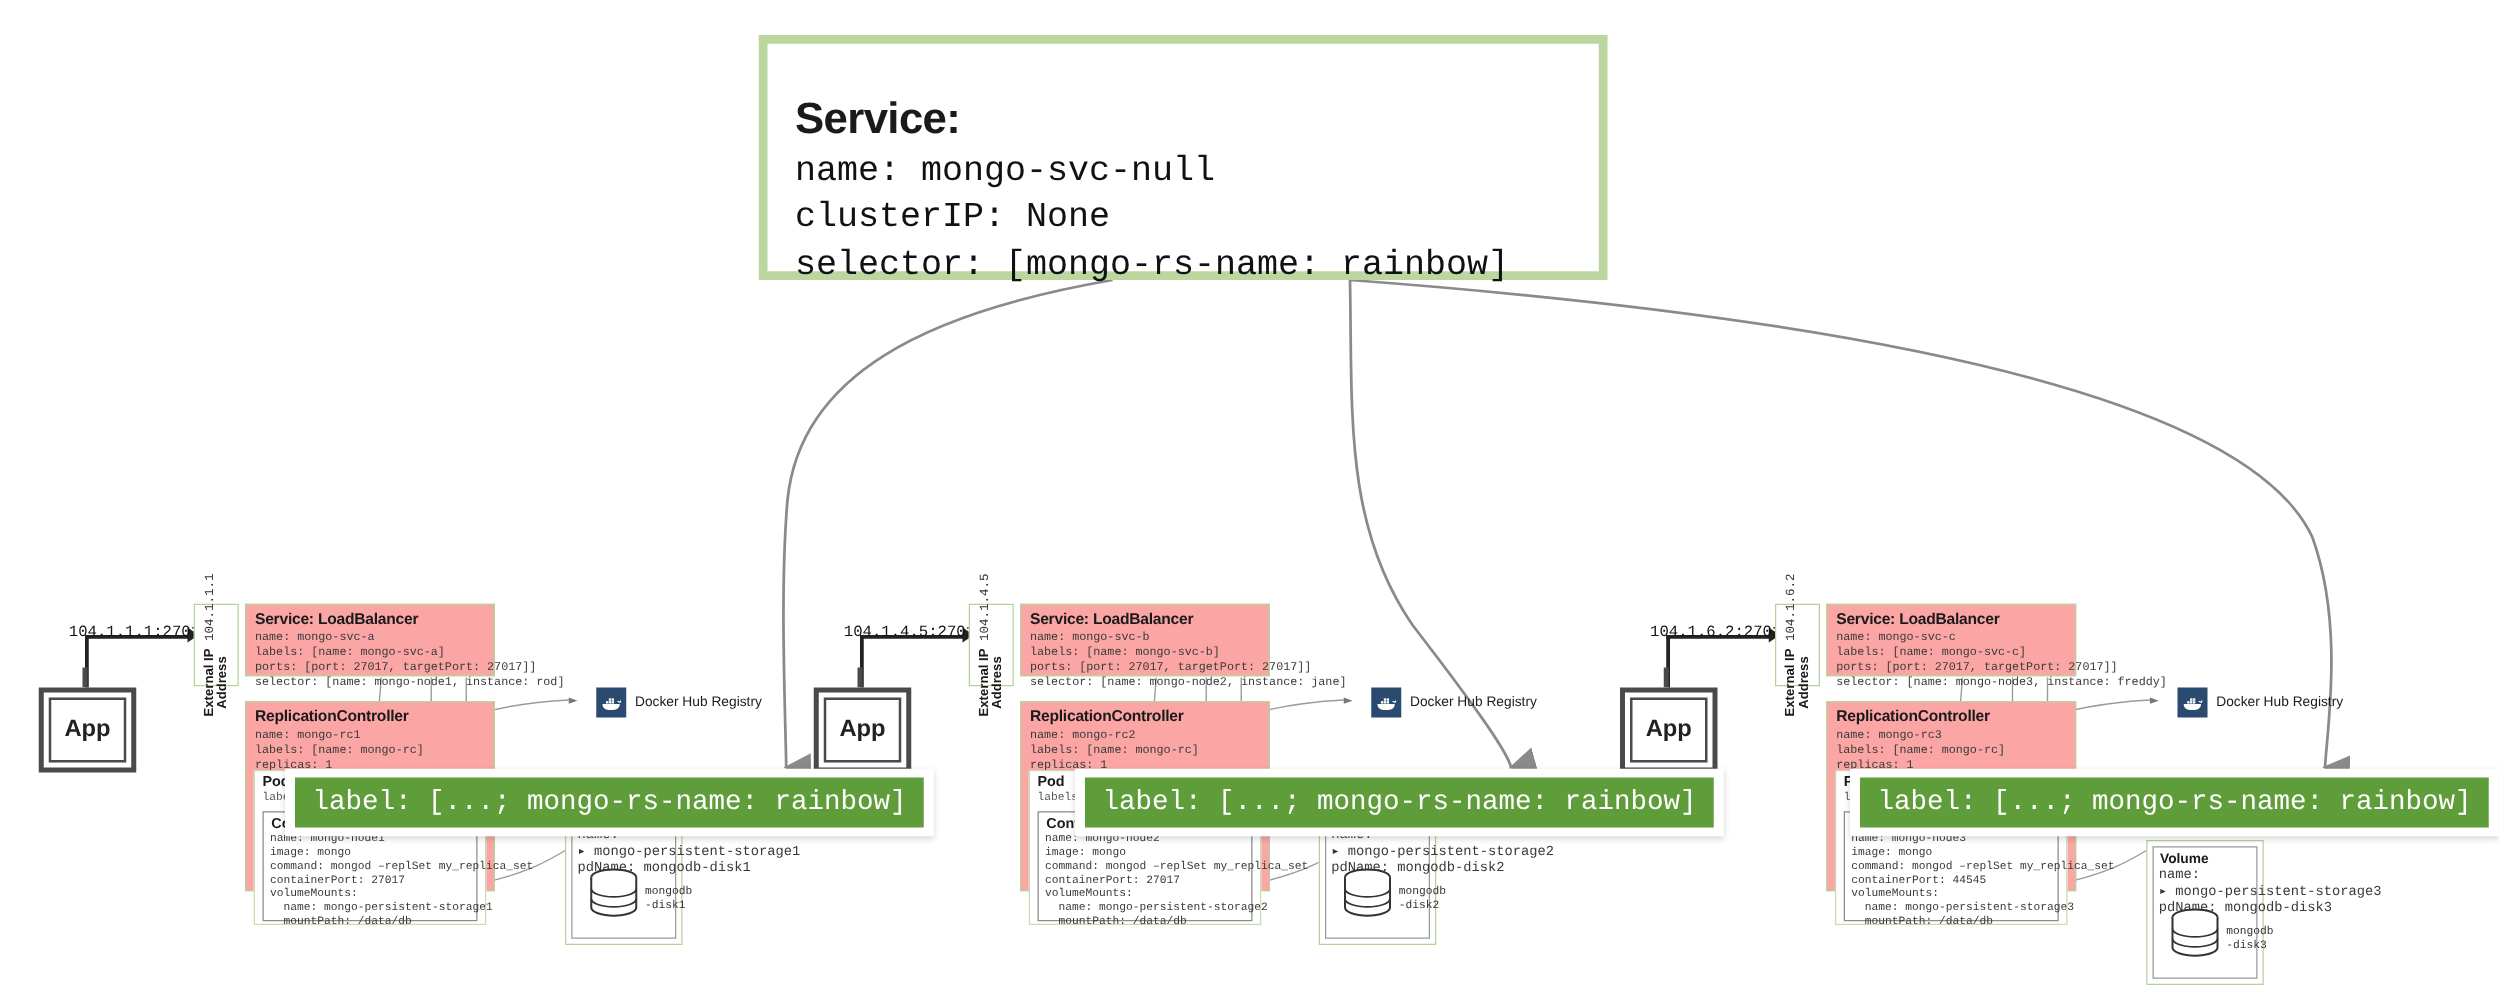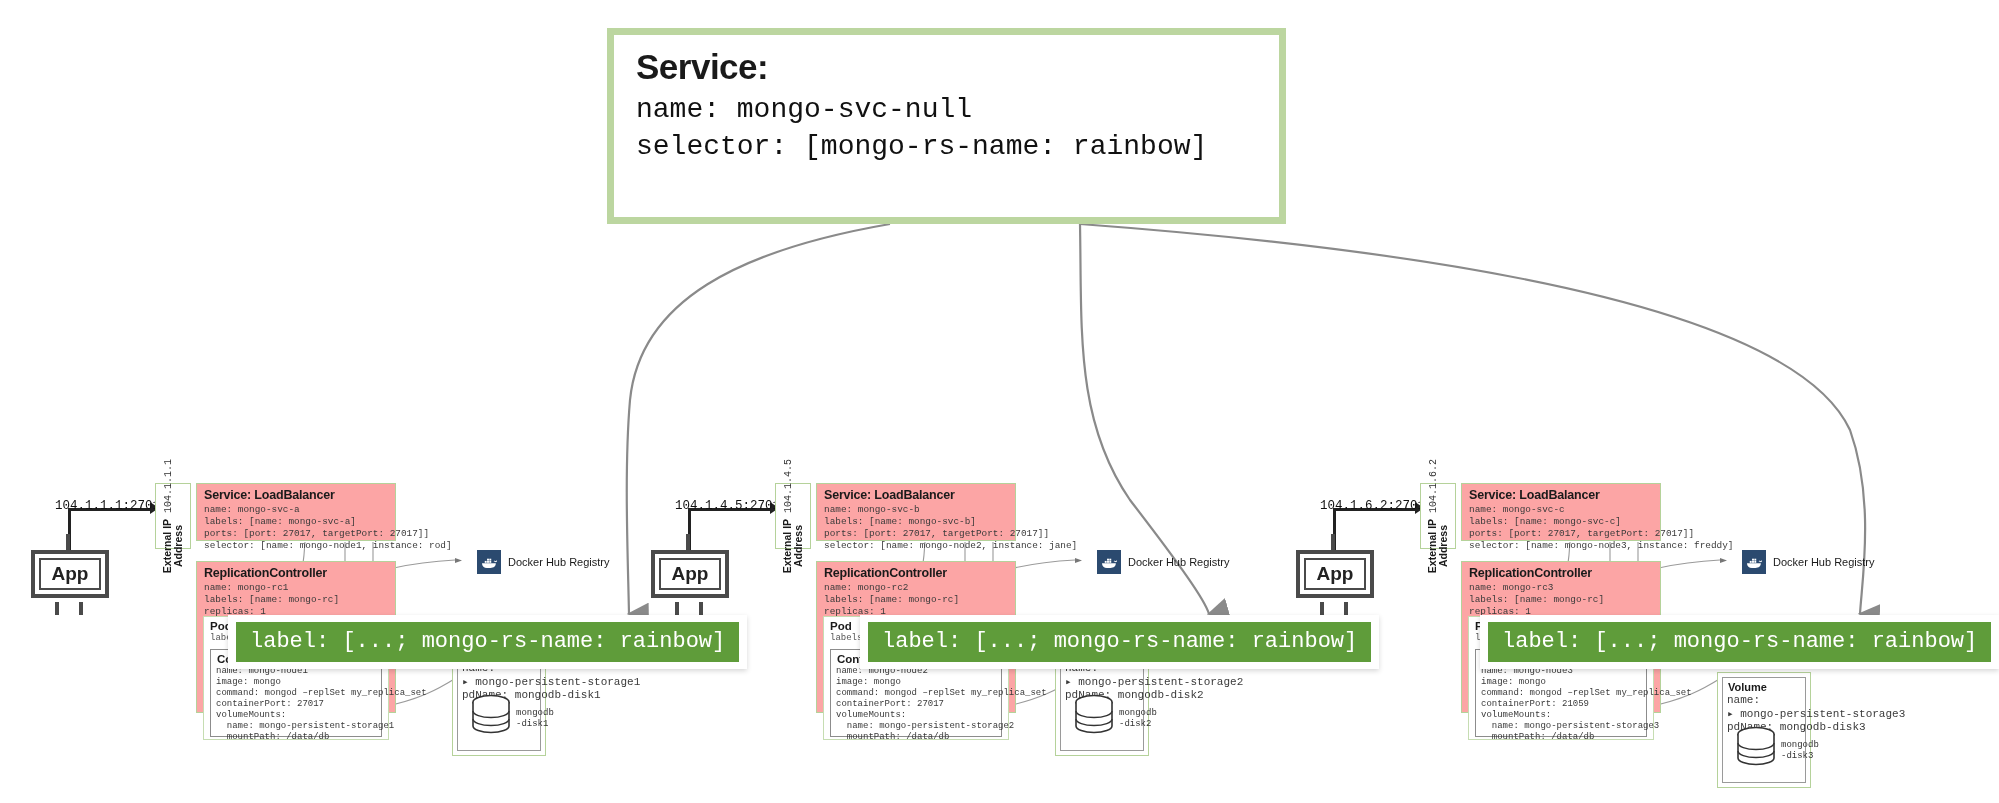--- a/index.html
+++ b/index.html
@@ -18,7 +18,7 @@
     position:absolute; left:607px; top:28px; width:679px; height:196px;
     border:7px solid #bcd6a0; background:#ffffff; z-index:40;
   }
-  #svc-box .inner { padding:12px 18px 0 22px; }
+  #svc-box .inner { padding:12px 18px 0 22px;margin-top:28px; }
   #svc-box .ttl {
     font-family:"Liberation Sans", sans-serif;
     font-weight:bold; font-size:35px; color:#1a1a1a; letter-spacing:-0.5px;

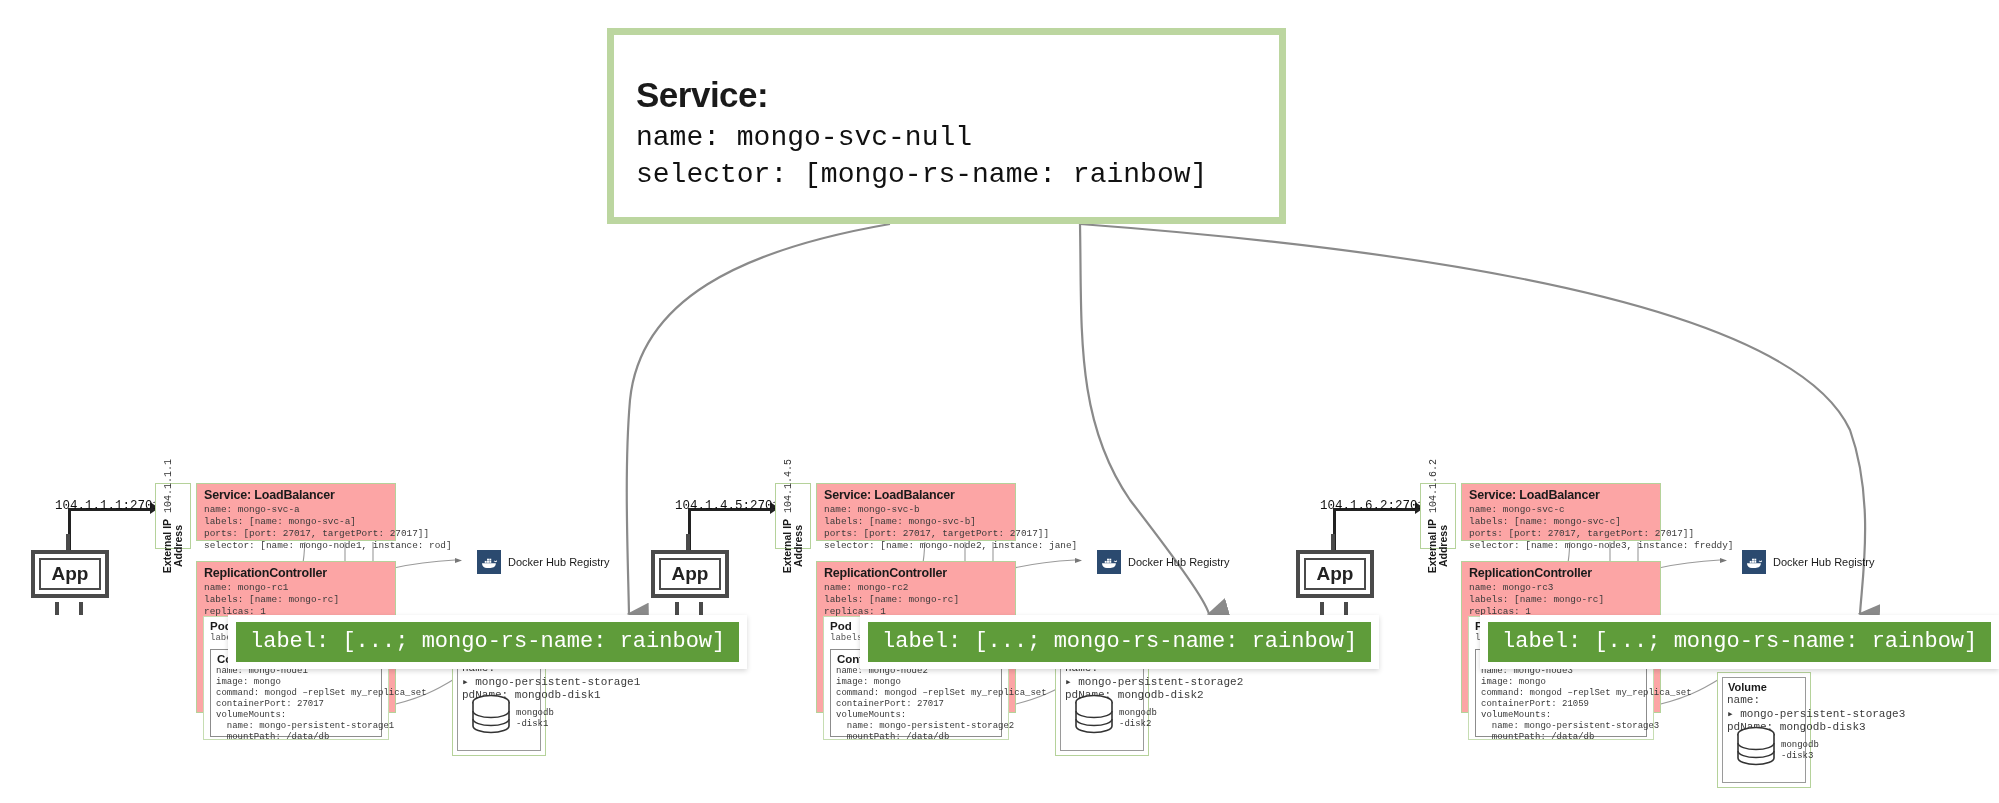--- a/index.html
+++ b/index.html
@@ -120,6 +120,7 @@
     <div class="inner">
       <div class="ttl">Service:</div>
       <div class="ln">name: mongo-svc-null</div>
+      <div class="ln">clusterIP: None</div>
       <div class="ln">selector: [mongo-rs-name: rainbow]</div>
     </div>
   </div>

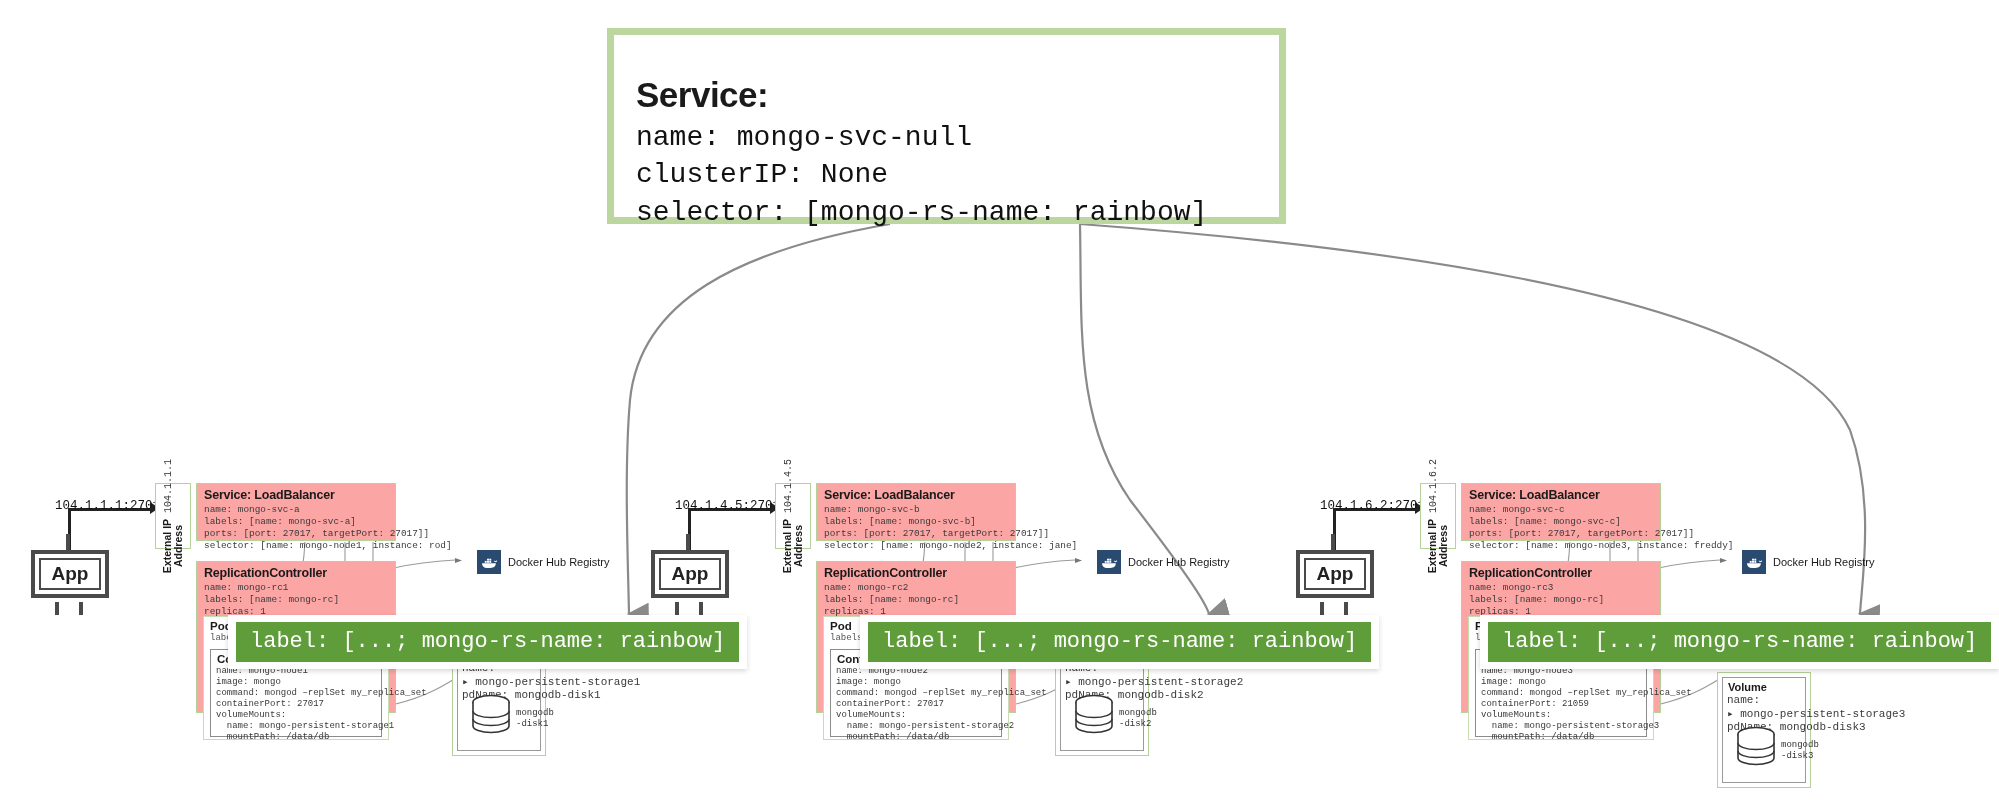--- a/index.html
+++ b/index.html
@@ -35,7 +35,7 @@
   
   .cluster { position:absolute; top:0; height:803px; width:660px; }
   .app-box {
-    position:absolute; width:78px; height:48px; border:4px solid #4a4a4a;
+    position:absolute; width:78px; height:68px; border:4px solid #4a4a4a;
     background:#fff; display:flex; align-items:center; justify-content:center; z-index:12;
   }
   .app-box .inset { position:absolute; left:4px; top:4px; right:4px; bottom:4px; border:2px solid #4a4a4a; }

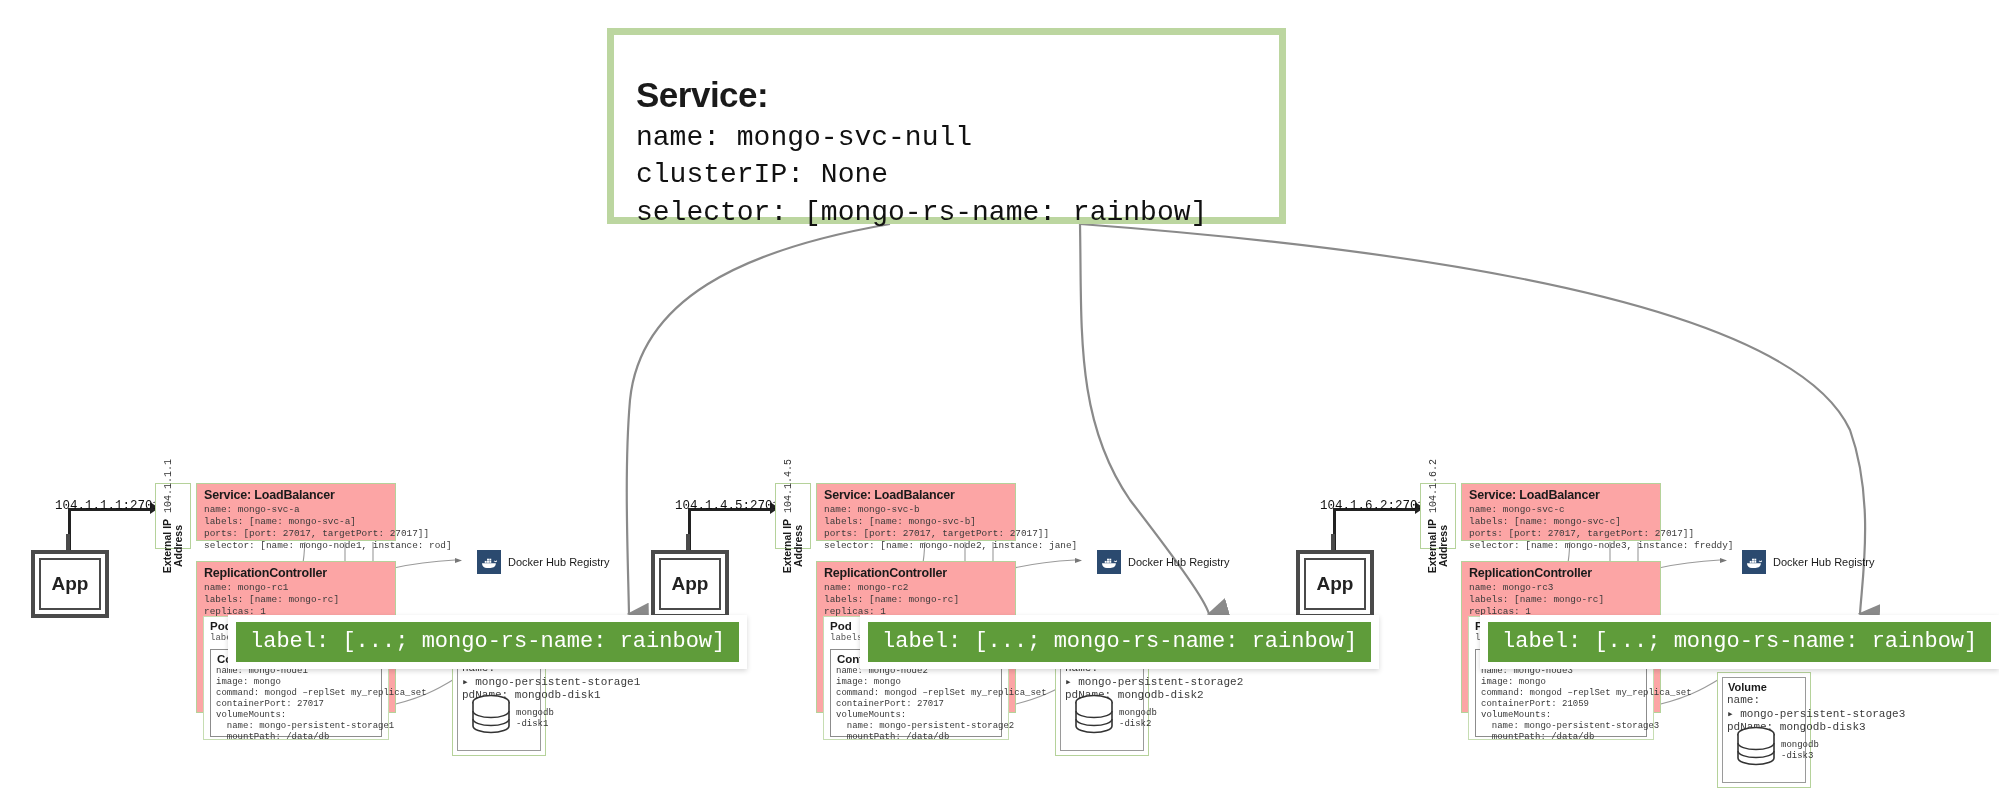--- a/index.html
+++ b/index.html
@@ -384,7 +384,7 @@
           <div class="body">name: mongo-node3
 image: mongo
 command: mongod –replSet my_replica_set
-containerPort: 21059
+containerPort: 44545
 volumeMounts:
   name: mongo-persistent-storage3
   mountPath: /data/db</div>

